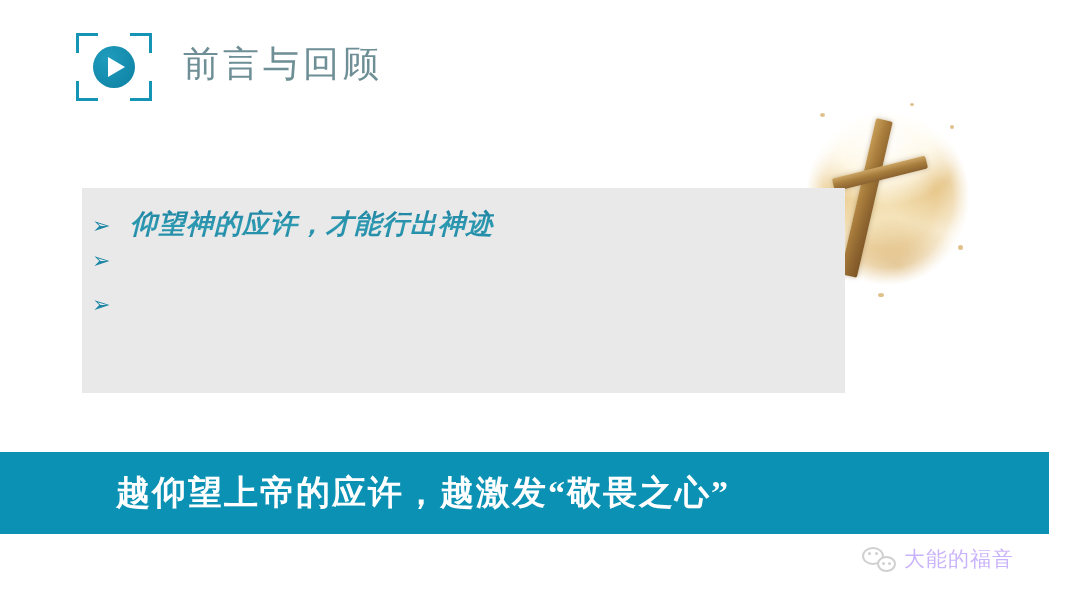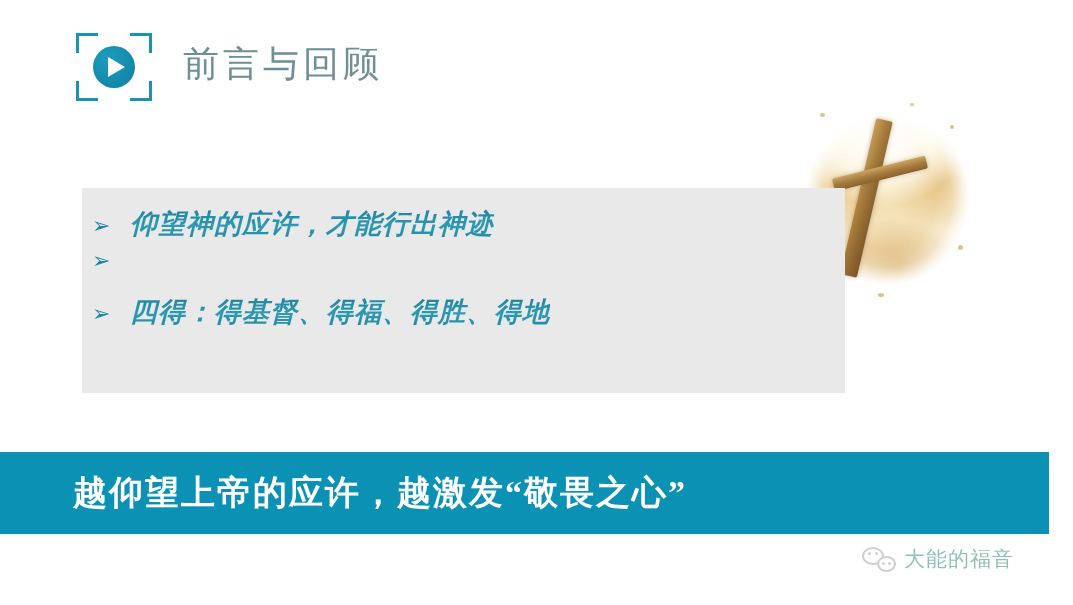--- a/index.html
+++ b/index.html
@@ -211,7 +211,6 @@
   </div>
   <div class="bullet-row">
     <span class="bullet-marker">➢</span>
-    <span class="bullet-text">四得：得基督、得福、得胜、得地</span>
   </div>
 </div>
 

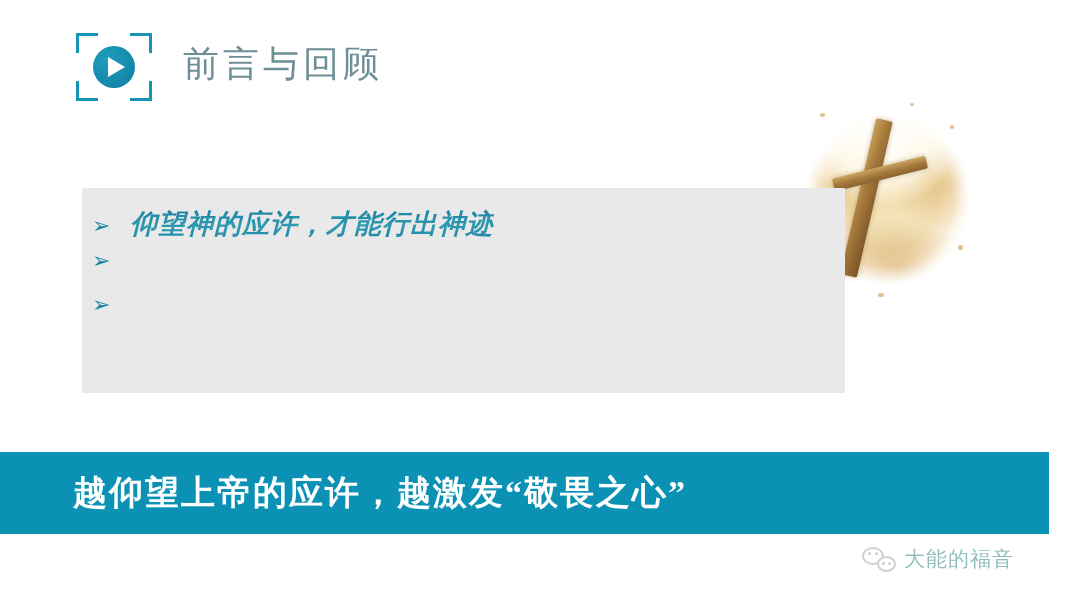--- a/index.html
+++ b/index.html
@@ -132,7 +132,7 @@
     display:flex; align-items:center;
   }
   .banner-text {
-    margin-left:73px;
+    margin-left:116px;
     font-family:"Liberation Serif", serif;
     font-size:34px;
     font-weight:bold;

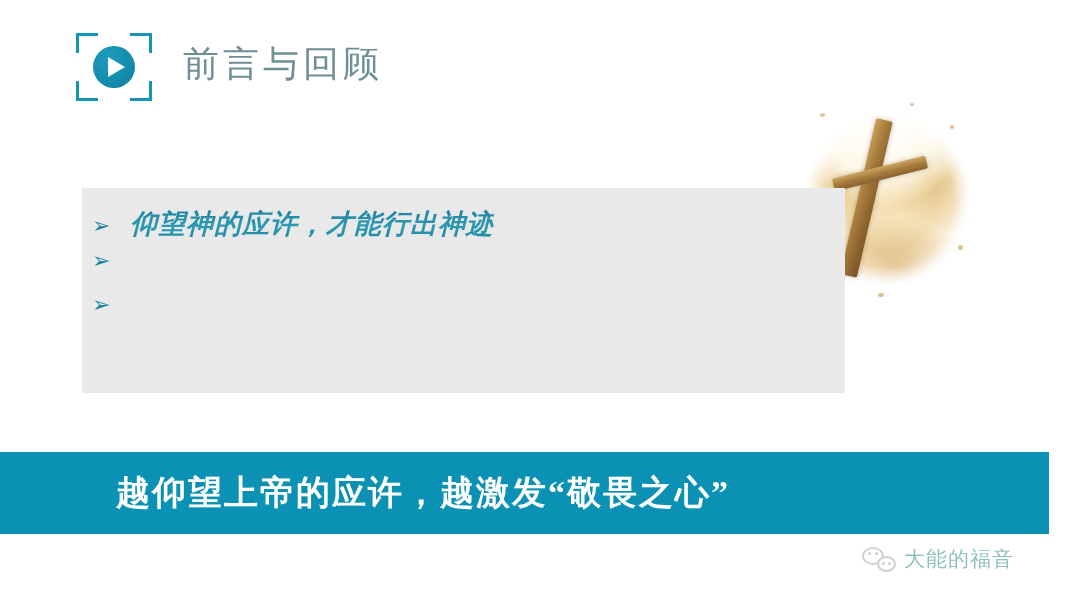--- a/index.html
+++ b/index.html
@@ -165,7 +165,7 @@
   .wm-text {
     font-family:"Liberation Sans", sans-serif;
     font-size:21px;
-    color:#0f766e;
+    color:#8b5cf6;
     letter-spacing:1px;
     white-space:nowrap;
   }

